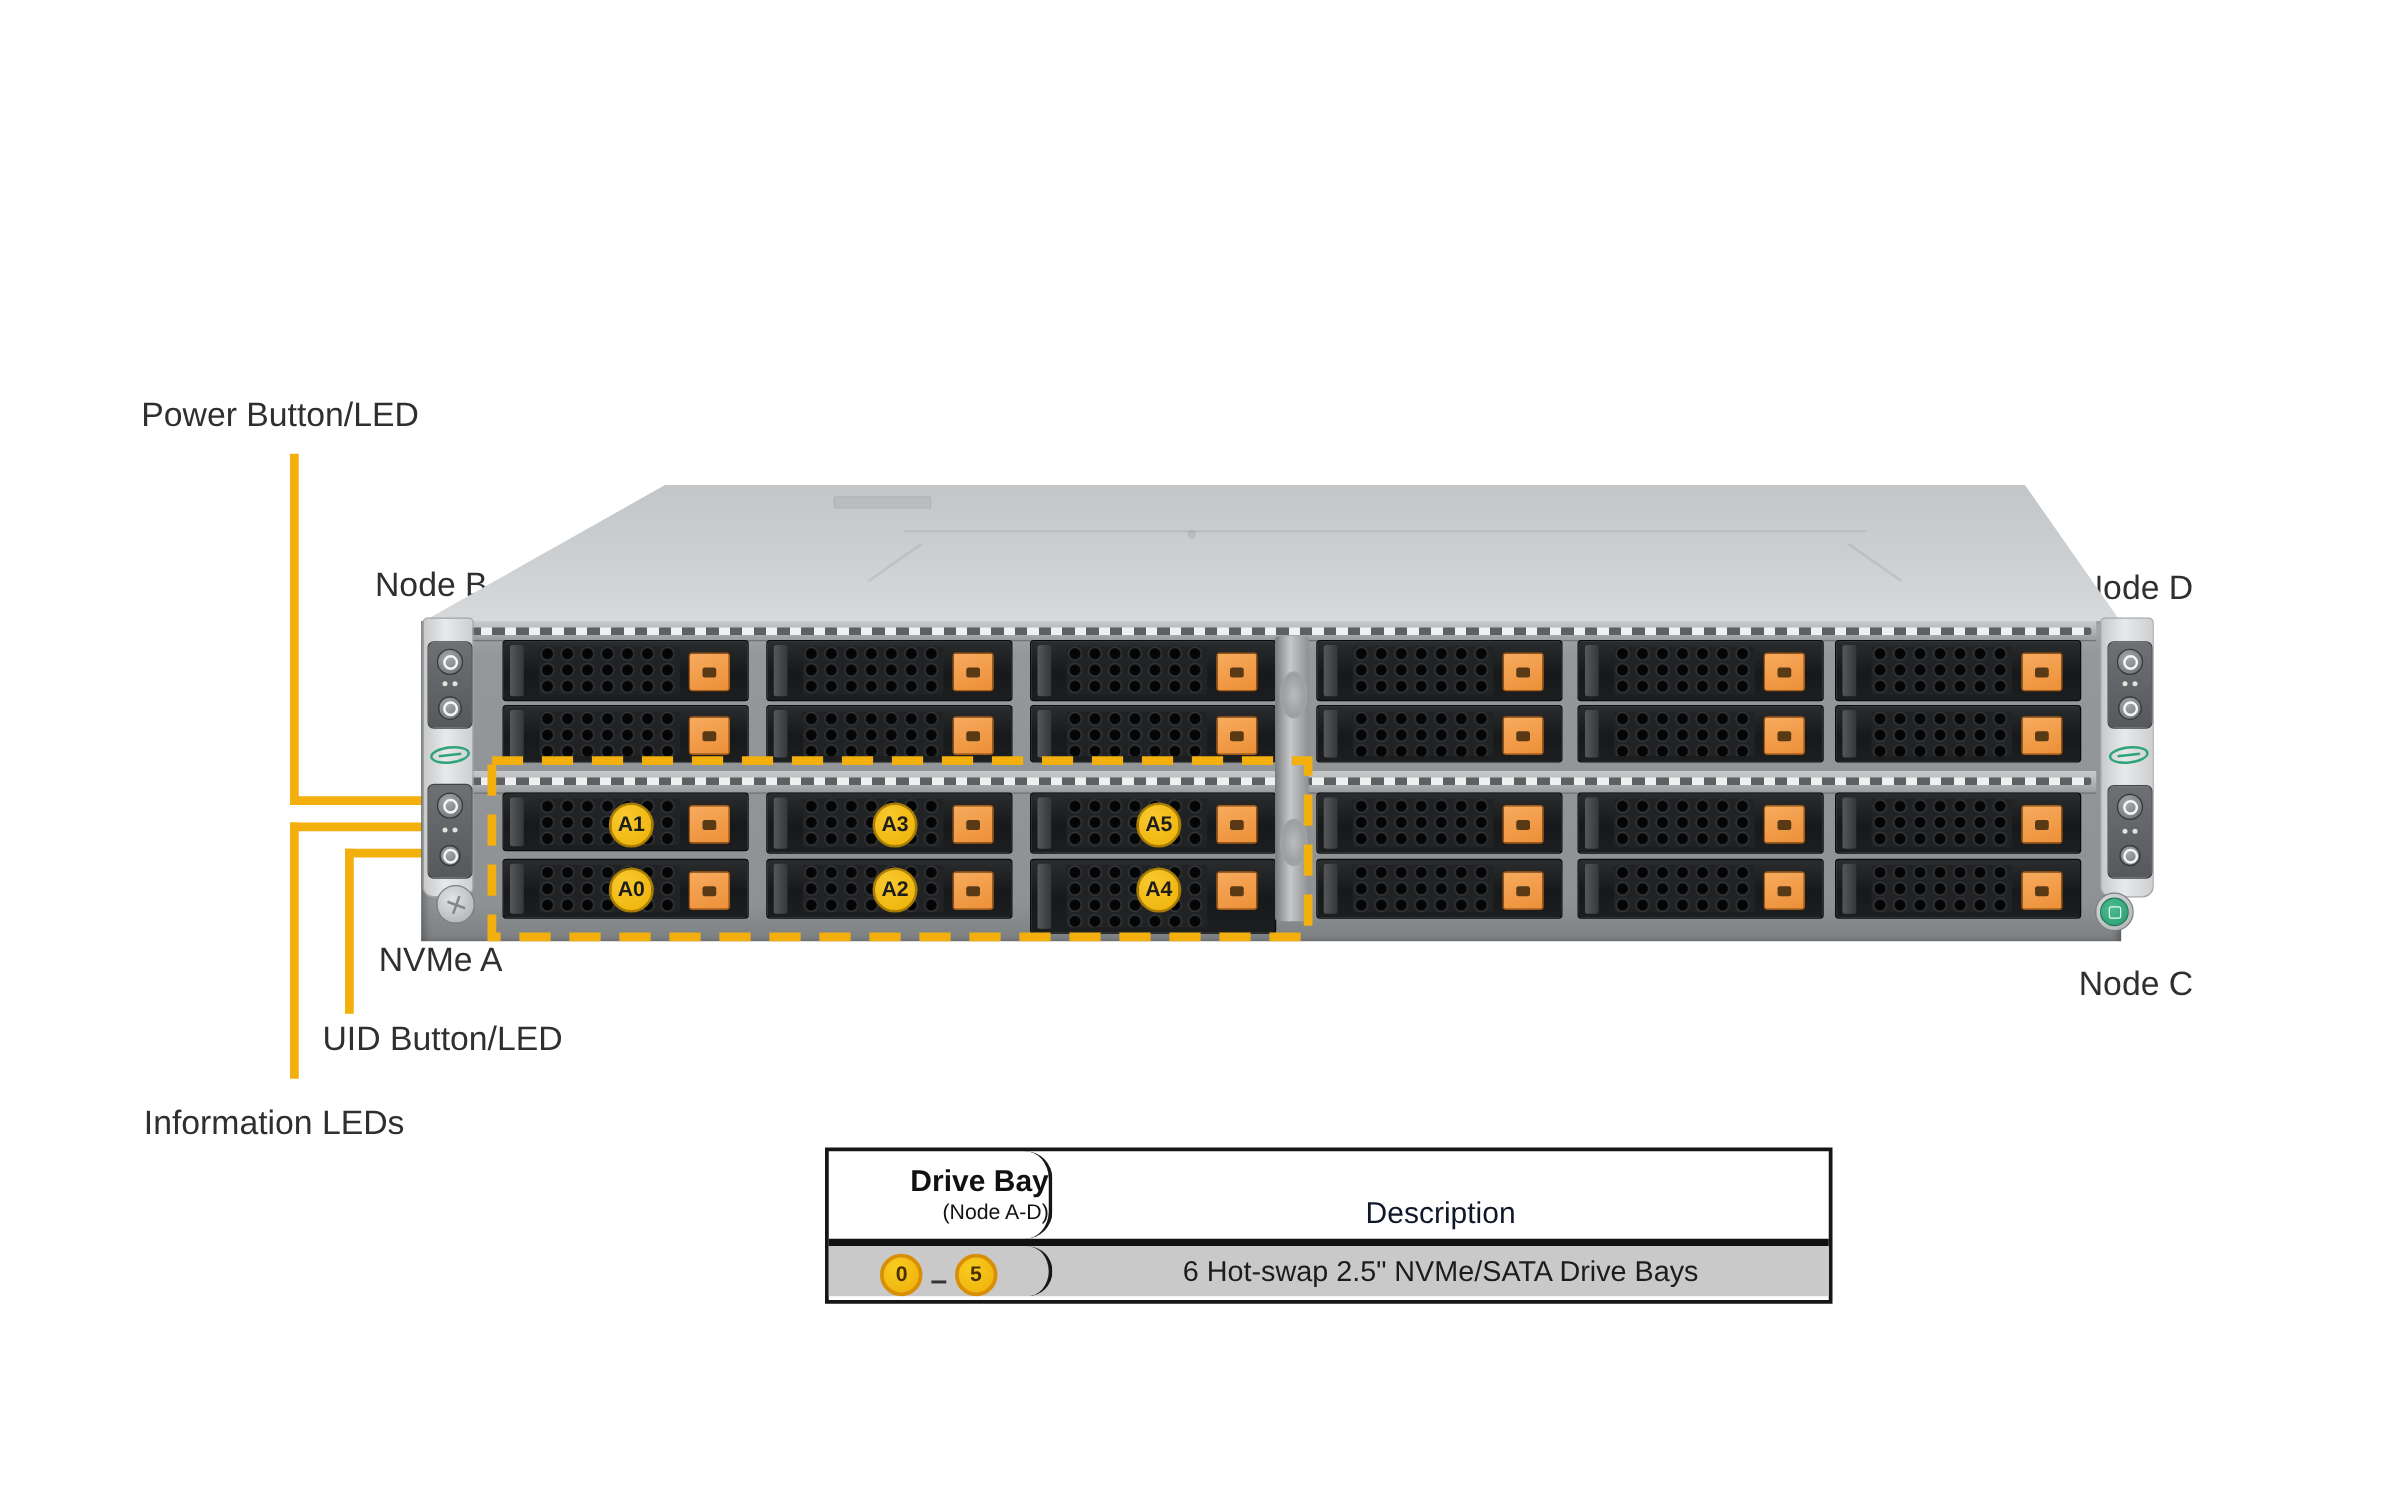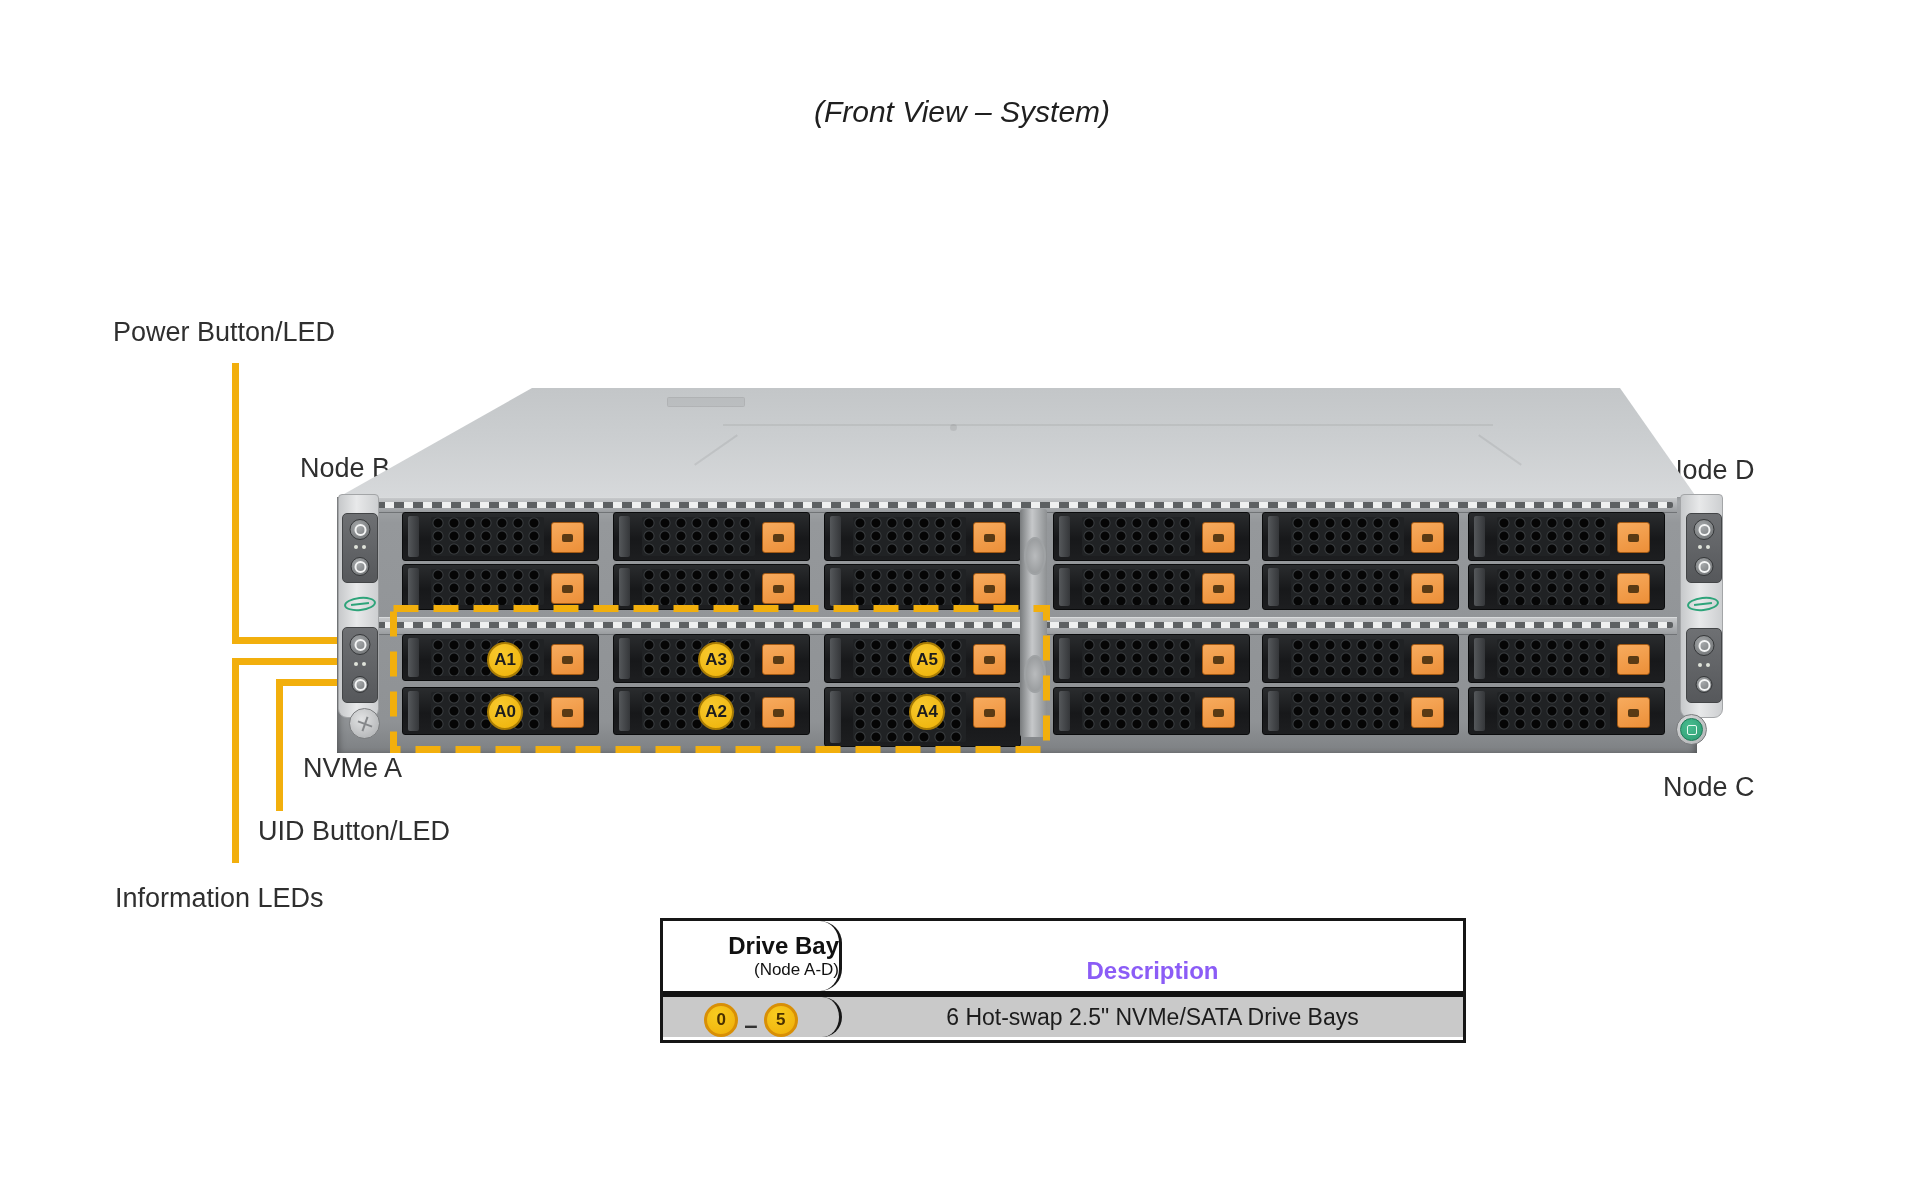--- a/index.html
+++ b/index.html
@@ -119,7 +119,6 @@
 
 <div id="canvas">
 
-  <div id="title">(Front View – System)</div>
 
   <div class="callout-label" style="left:113px;top:317px;">Power Button/LED</div>
   <div class="callout-label" style="left:258px;top:816px;">UID Button/LED</div>

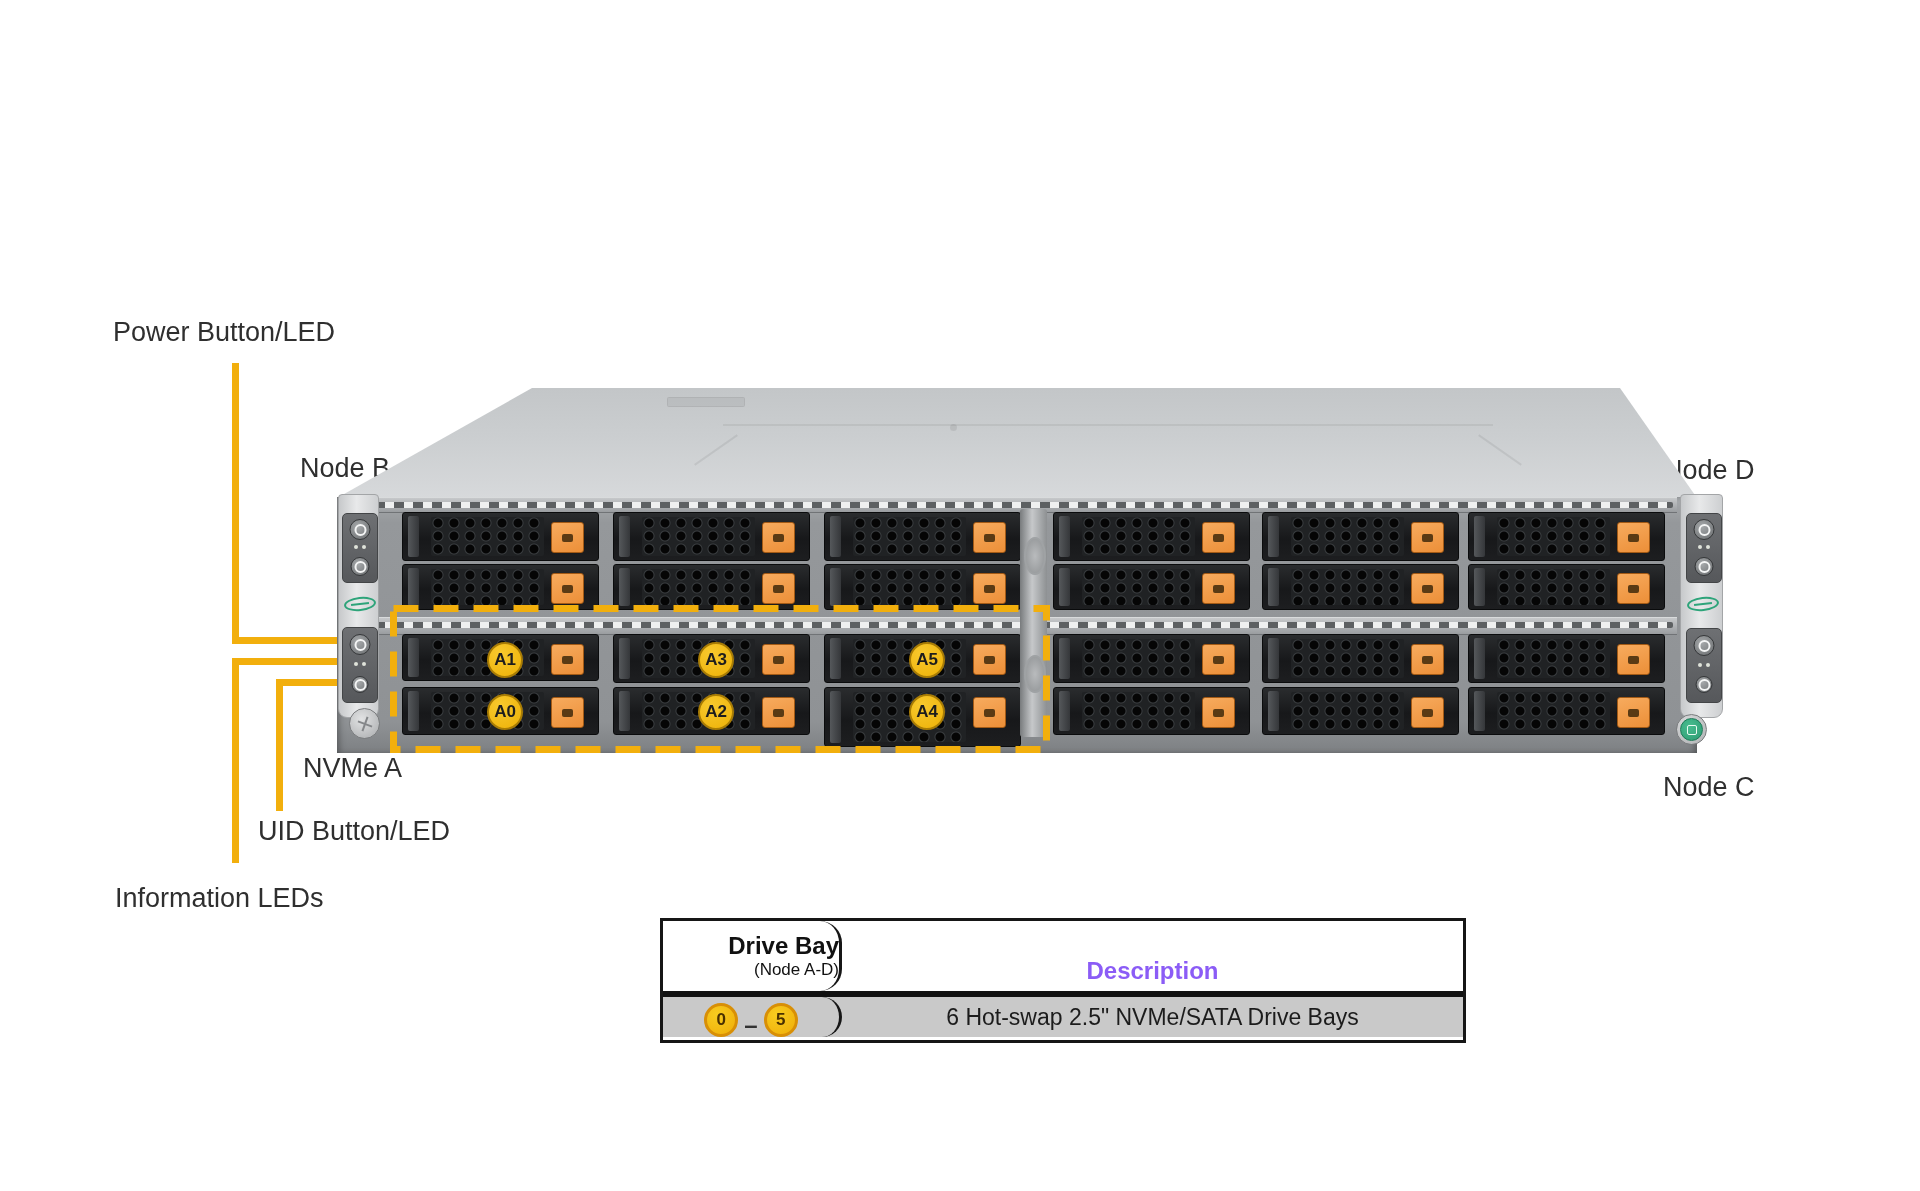--- a/index.html
+++ b/index.html
@@ -105,7 +105,7 @@
   #drive-table .col2{flex:1;display:flex;align-items:center;justify-content:center;}
   #drive-table .hdr .t1{font-size:24px;font-weight:bold;color:#111;}
   #drive-table .hdr .t2{font-size:17px;color:#111;margin-top:0;}
-  #drive-table .hdr .t3{font-size:24px;font-weight:bold;color:#8b5cf6;margin-top:29px;}
+  #drive-table .hdr .t3{font-size:24px;font-weight:normal;color:#0f172a;margin-top:29px;}
   #drive-table .row{display:flex;height:40px;background:#c9c9c9;}
   #drive-table .row .col1{flex-direction:row;gap:6px;}
   .bay-circle{width:34px;height:34px;border-radius:50%;box-sizing:border-box;

